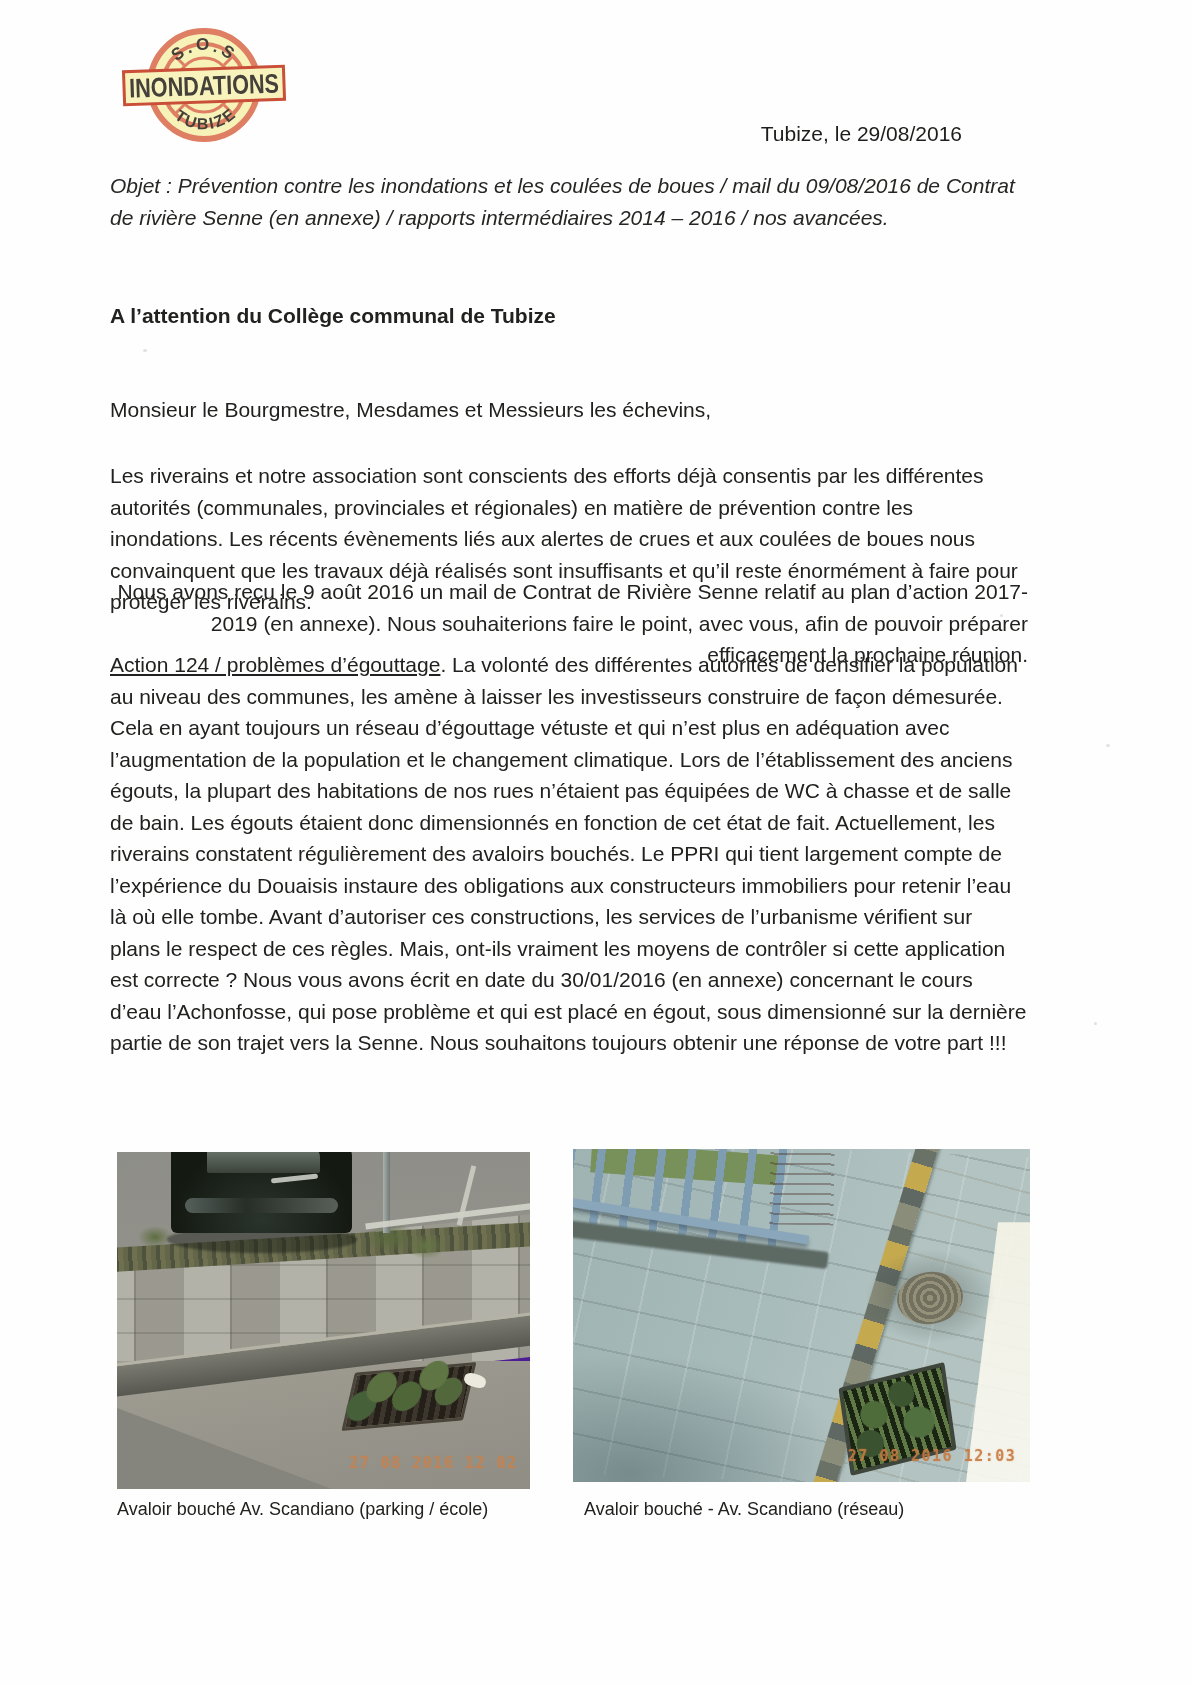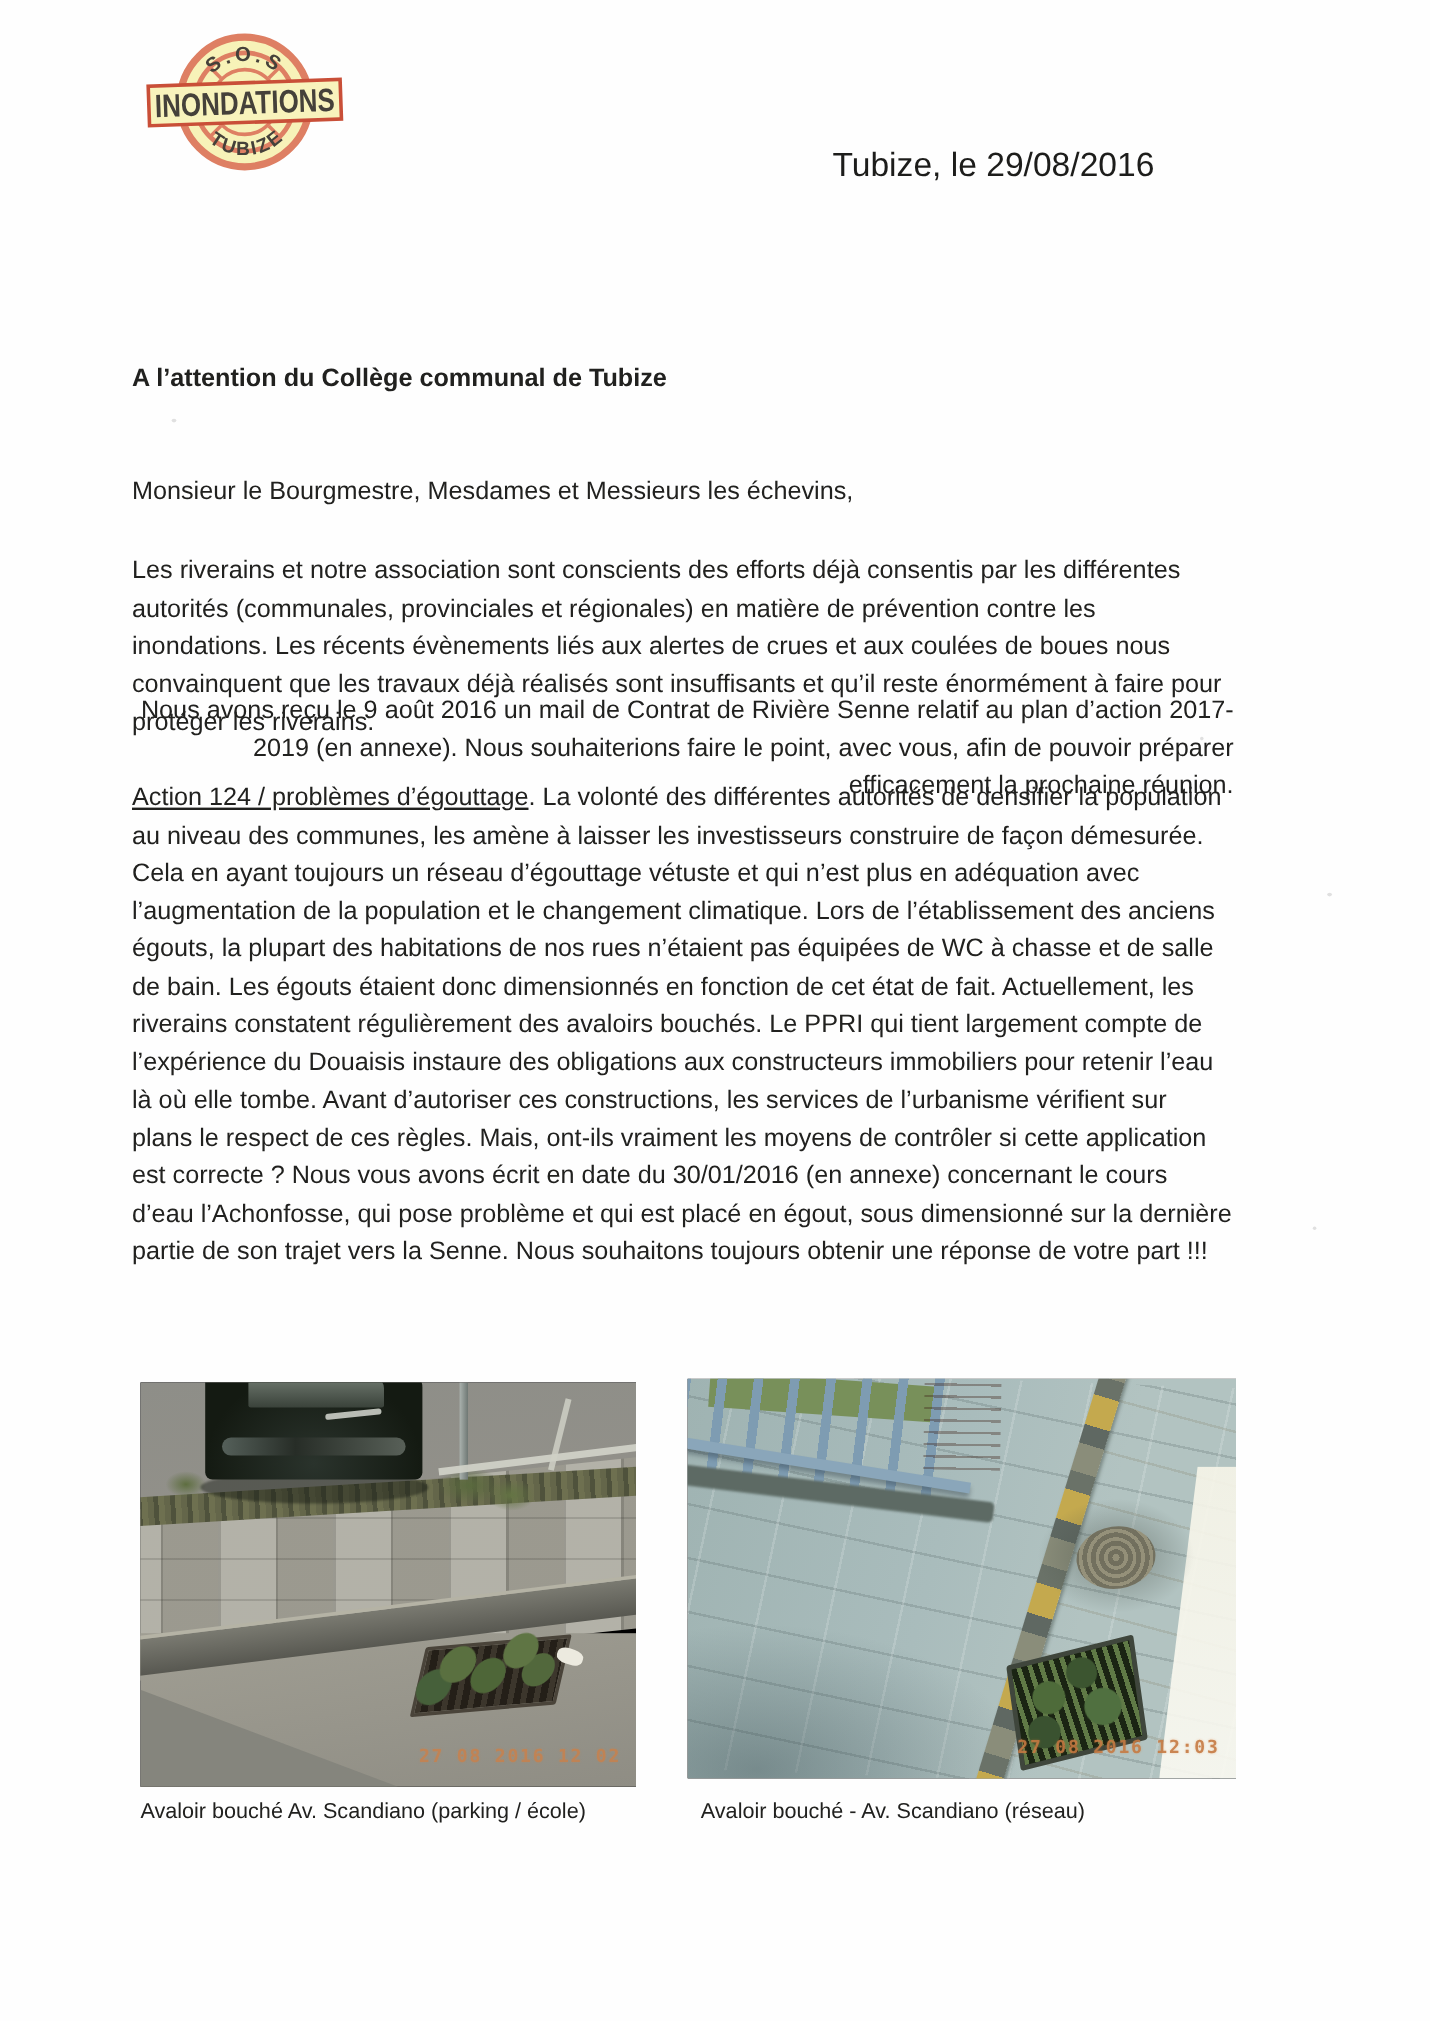--- a/index.html
+++ b/index.html
@@ -12,7 +12,7 @@
     overflow:hidden;
   }
   .block{position:absolute;left:110px;width:918px;font-size:21px;line-height:31.5px;}
-  .date-line{position:absolute;left:110px;top:122px;width:852px;text-align:right;font-size:28px;color:#1d1d1b;}
+  .date-line{position:absolute;left:110px;top:122px;width:852px;text-align:right;font-size:21px;color:#1d1d1b;}
   .subject{top:170px;font-style:italic;color:#262624;}
   .addressee{top:300px;font-weight:bold;}
   .salutation{top:394px;}

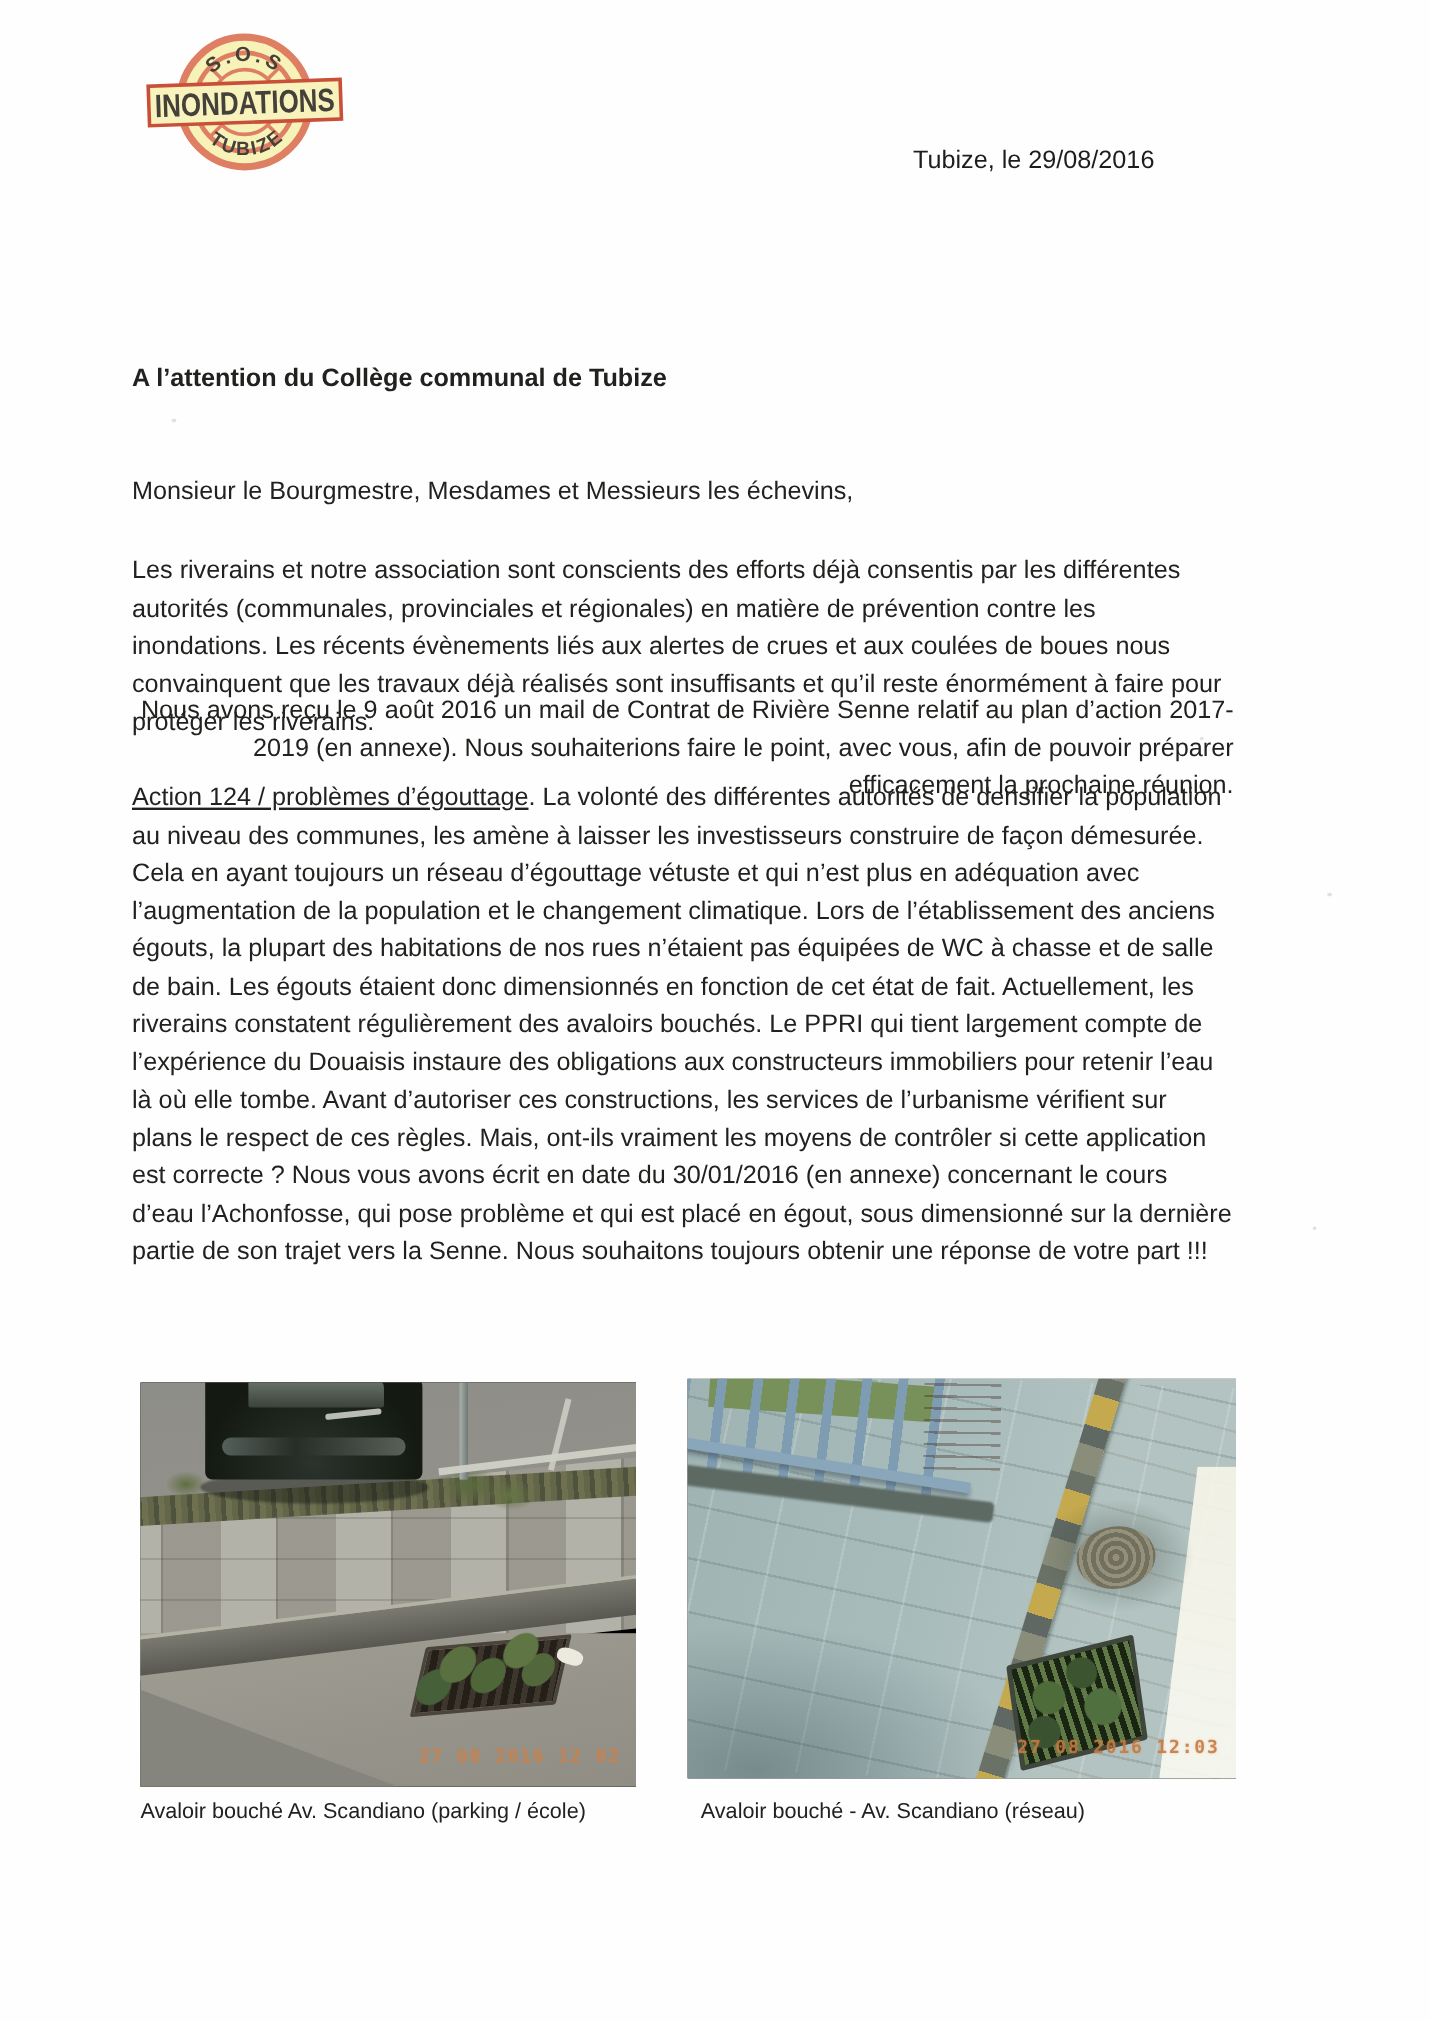--- a/index.html
+++ b/index.html
@@ -160,6 +160,7 @@
 
   <div class="date-line">Tubize, le 29/08/2016</div>
 
+  <div class="block subject">Objet : Prévention contre les inondations et les coulées de boues / mail du 09/08/2016 de Contrat de rivière Senne (en annexe) / rapports intermédiaires 2014 – 2016 / nos avancées.</div>
 
   <div class="block addressee">A l’attention du Collège communal de Tubize</div>
 

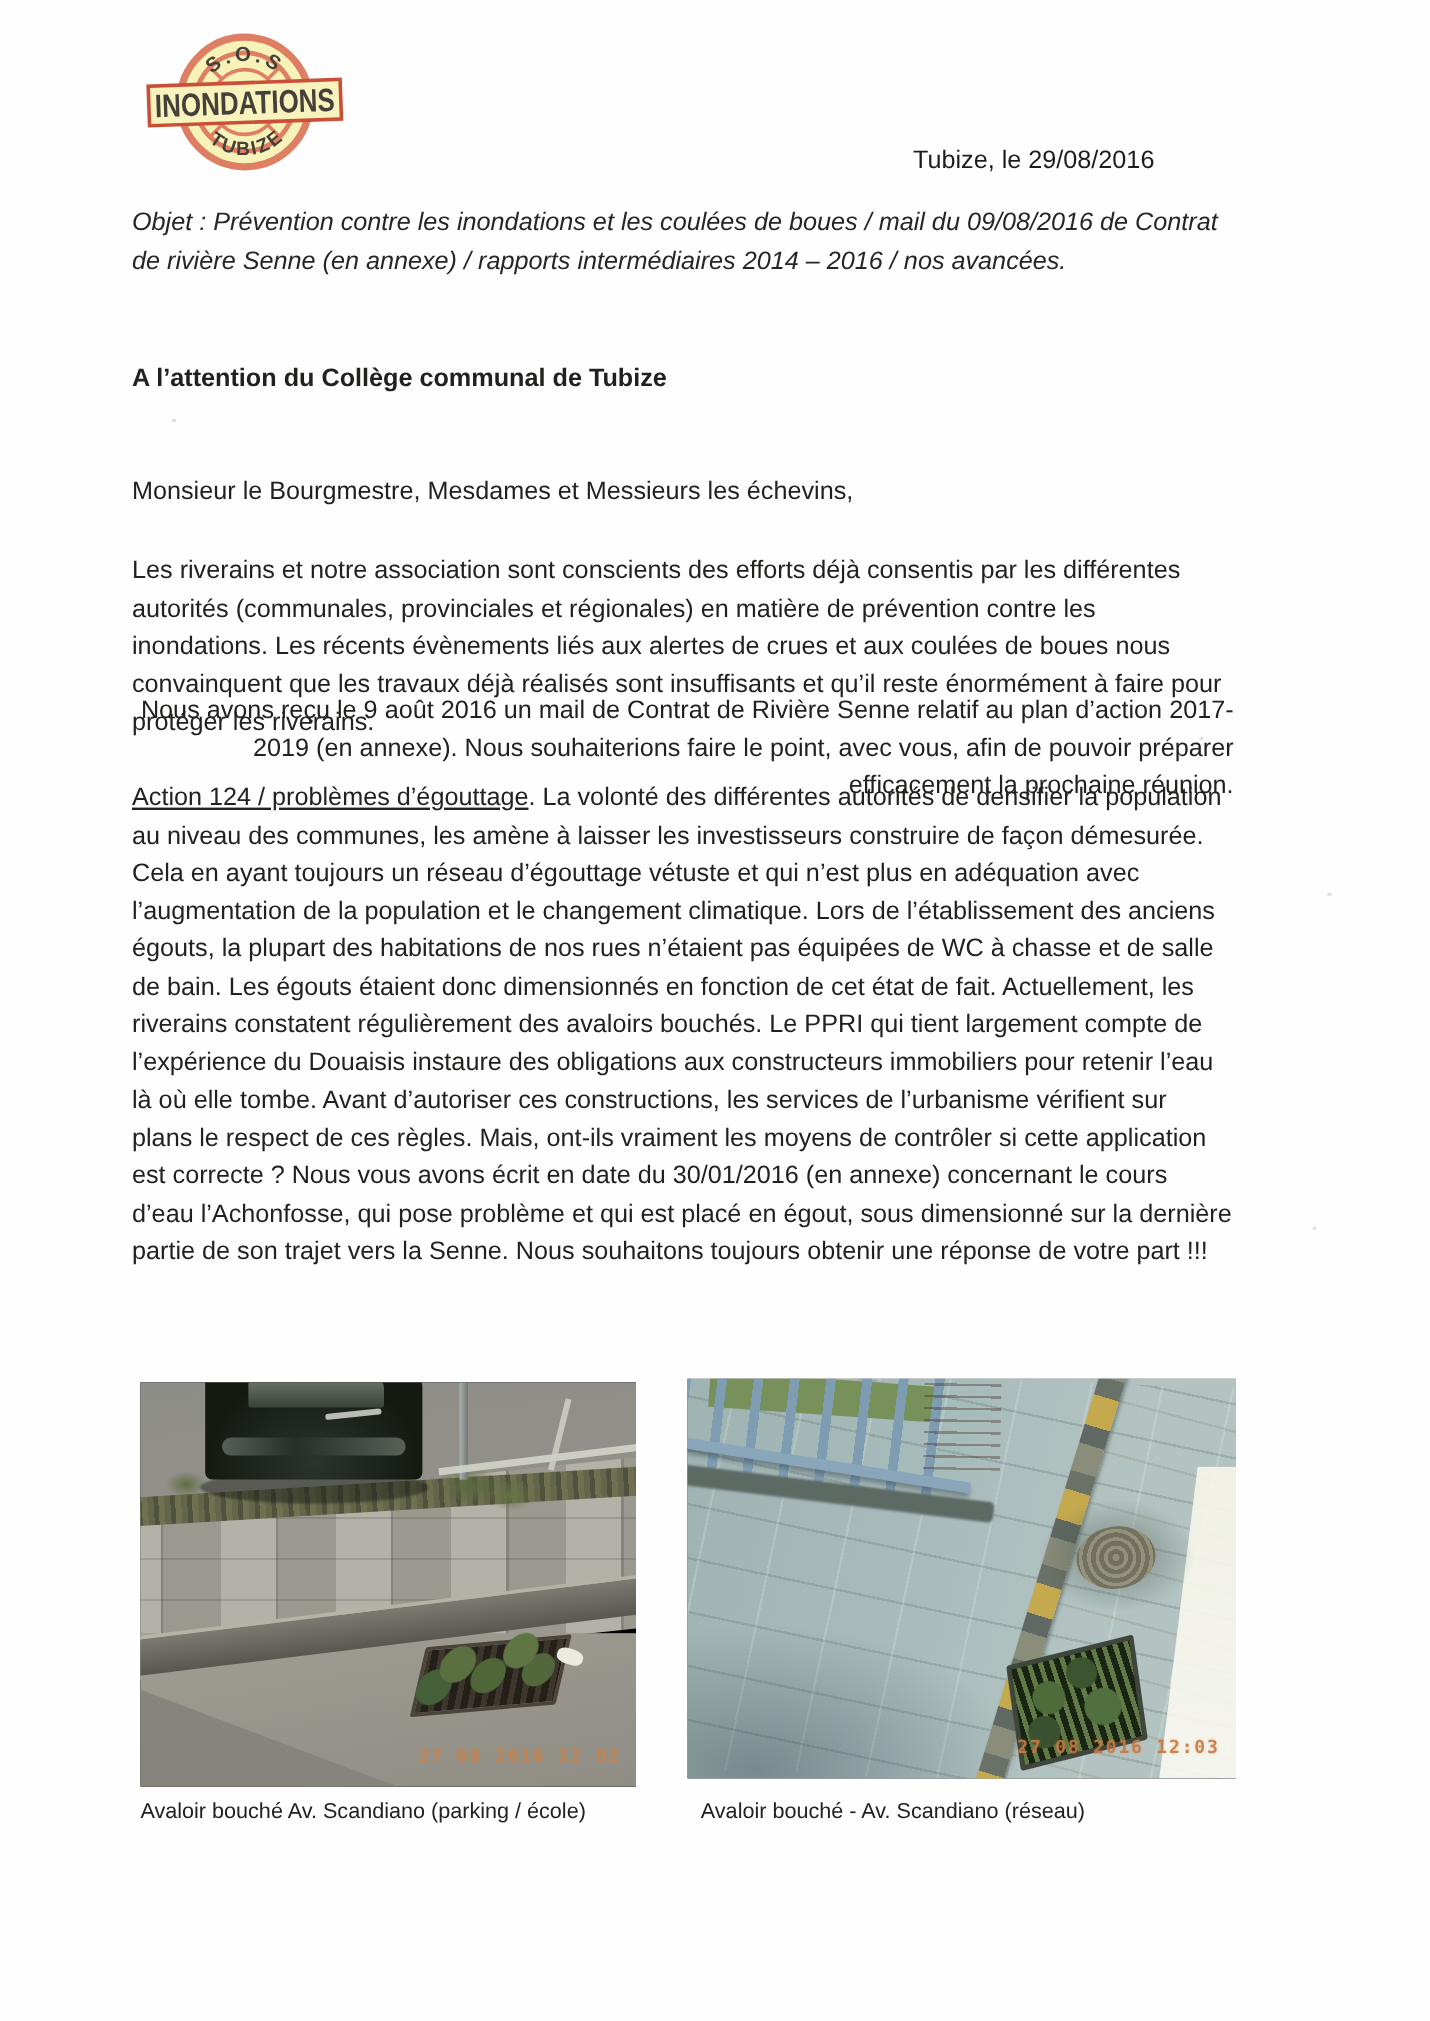--- a/index.html
+++ b/index.html
@@ -26,7 +26,7 @@
   .logo{position:absolute;left:120px;top:26px;width:168px;height:122px;}
 
   
-  .photo{position:absolute;overflow:hidden;background:#000000;}
+  .photo{position:absolute;overflow:hidden;background:#4c1d95;}
   .photo-left{left:117px;top:1152px;width:413px;height:337px;}
   .photo-right{left:573px;top:1149px;width:457px;height:333px;}
   .photo .layer{position:absolute;}

